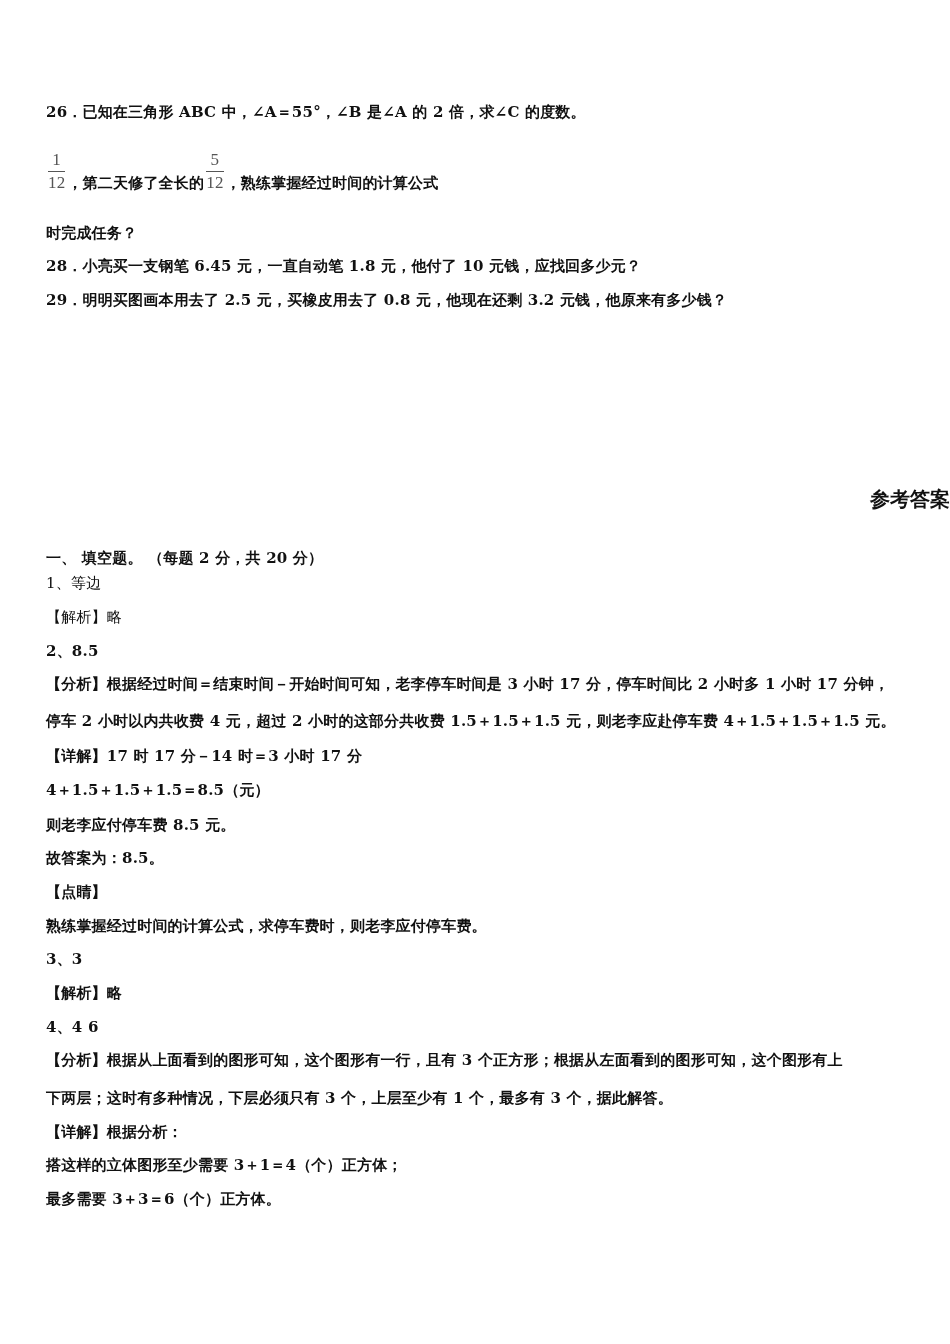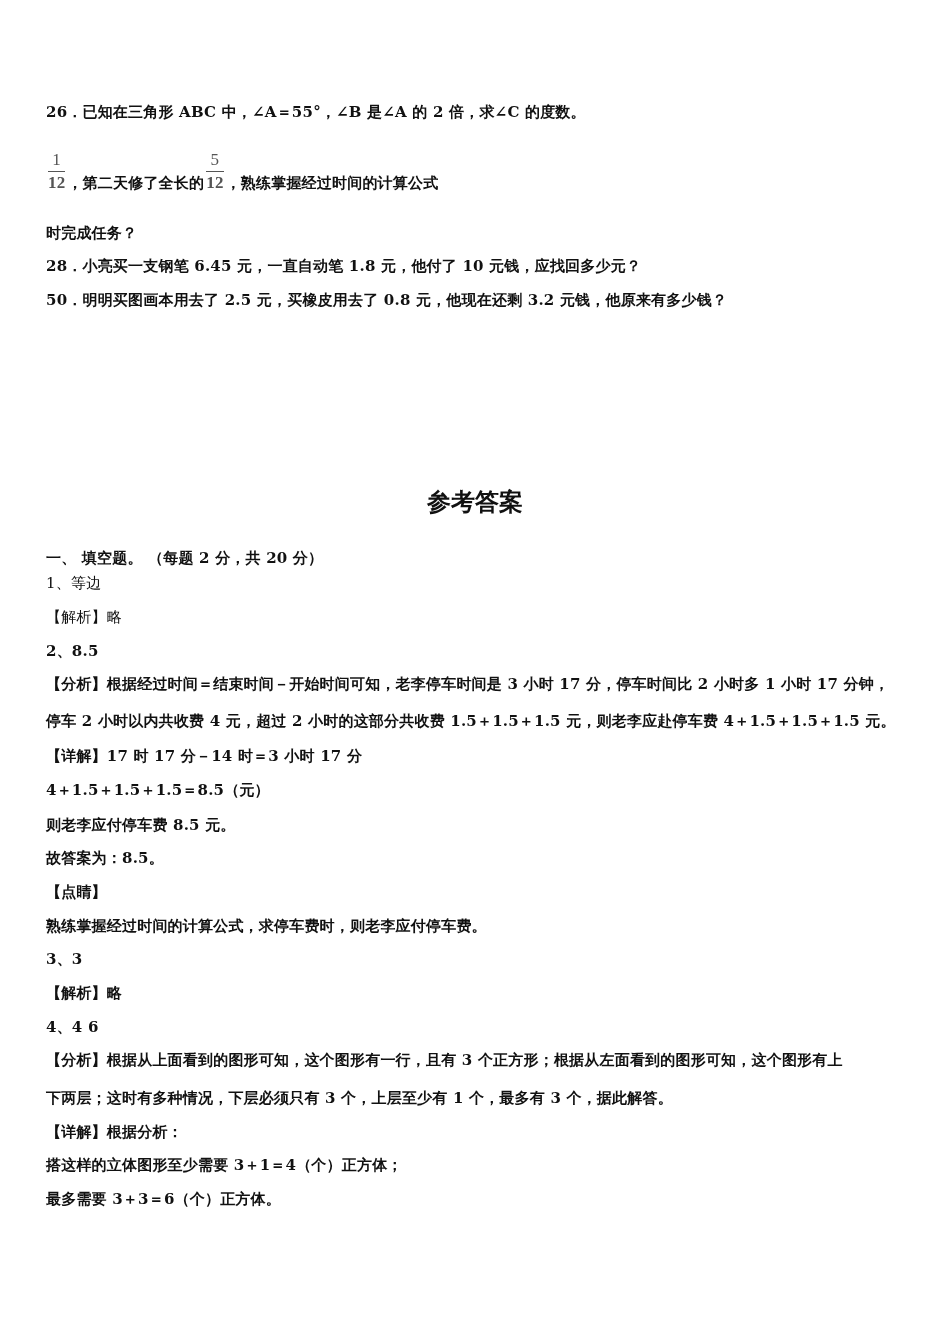--- a/index.html
+++ b/index.html
@@ -19,7 +19,7 @@
       font-size: 17px; color: #555; margin: 0 2px; position: relative; top: -12px;
     }
     .frac .num { display: block; border-bottom: 1px solid #555; padding: 0 3px; line-height: 22px; }
-    .frac .den { display: block; line-height: 22px; font-weight: bold; }
+    .frac .den { display: block; line-height: 22px; }
     .title {
       position: absolute; left: 0; width: 950px; top: 486px; text-align: center;
       font-family: "DejaVu Sans", sans-serif; font-weight: bold; font-size: 24px;

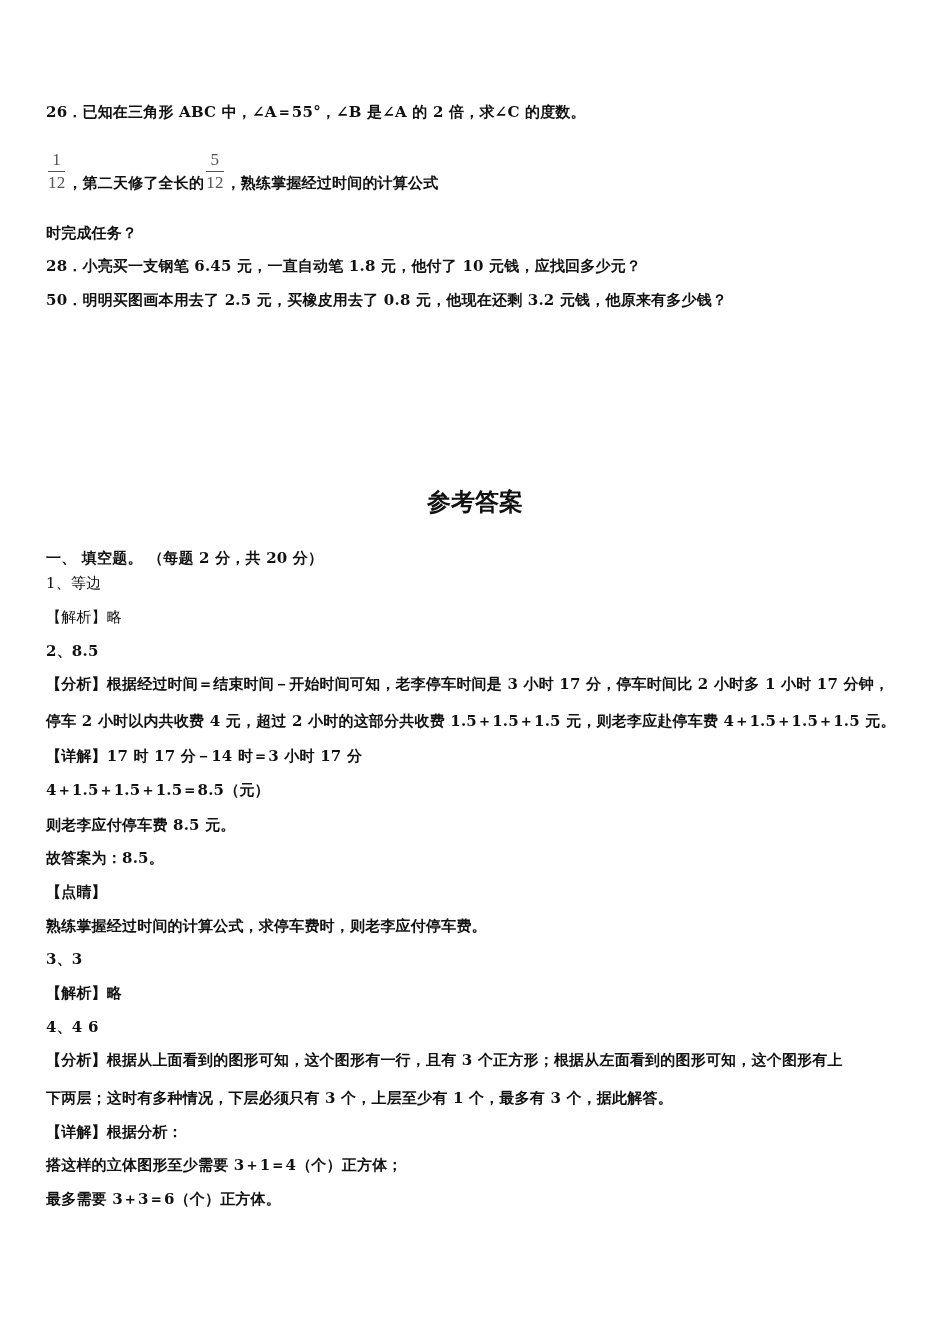--- a/index.html
+++ b/index.html
@@ -37,7 +37,7 @@
 <div class="line" style="top:223px">时完成任务？</div>
 
 <div class="line" style="top:256px">28．小亮买一支钢笔 6.45 元，一直自动笔 1.8 元，他付了 10 元钱，应找回多少元？</div>
-<div class="line" style="top:290px">50．明明买图画本用去了 2.5 元，买橡皮用去了 0.8 元，他现在还剩 3.2 元钱，他原来有多少钱？</div>
+<div class="line" style="top:290px">29．明明买图画本用去了 2.5 元，买橡皮用去了 0.8 元，他现在还剩 3.2 元钱，他原来有多少钱？</div>
 
 <div class="title">参考答案</div>
 

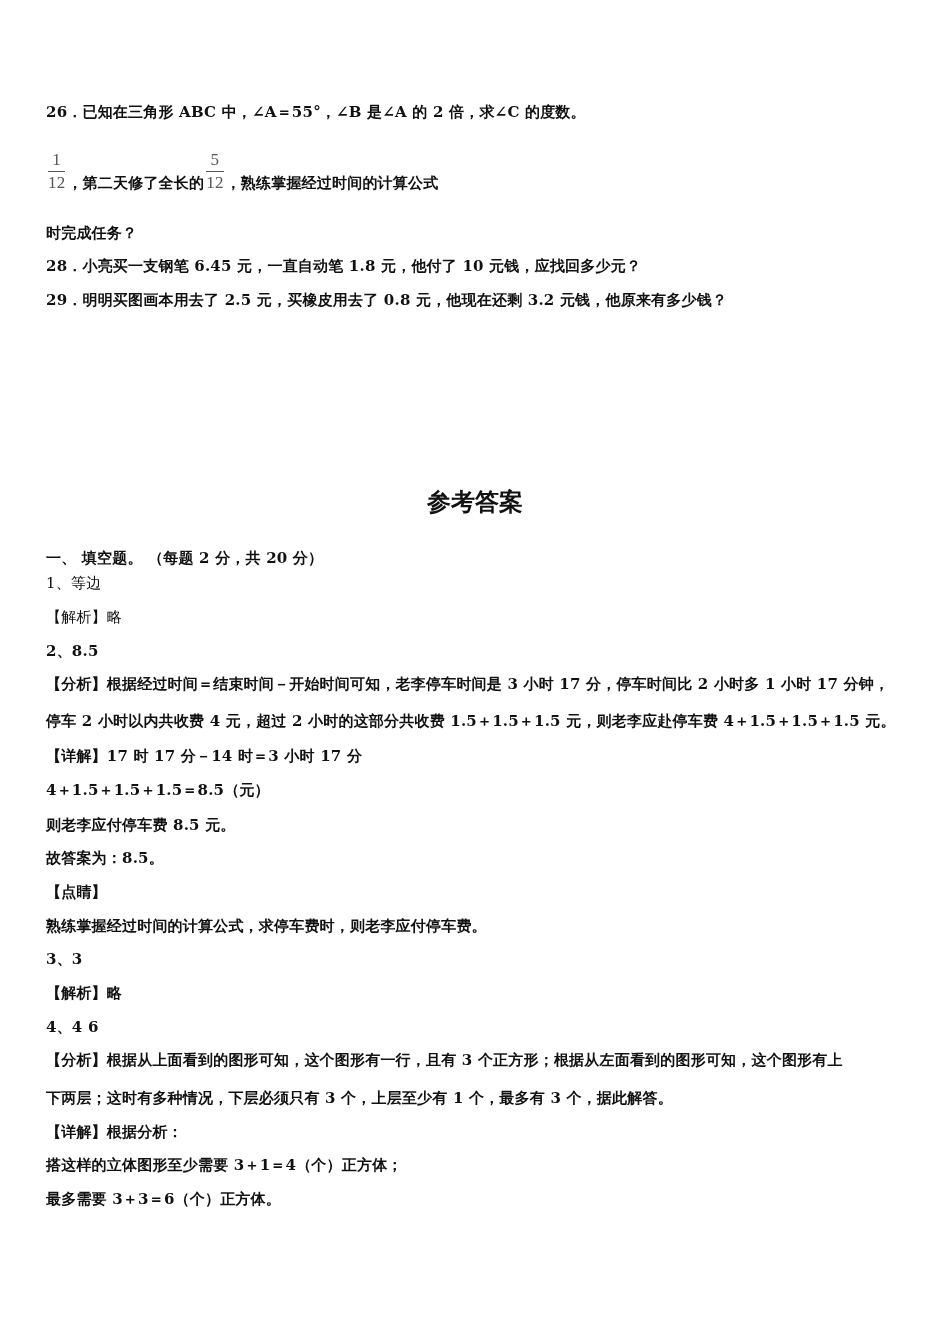--- a/index.html
+++ b/index.html
@@ -21,8 +21,8 @@
     .frac .num { display: block; border-bottom: 1px solid #555; padding: 0 3px; line-height: 22px; }
     .frac .den { display: block; line-height: 22px; }
     .title {
-      position: absolute; left: 0; width: 950px; top: 486px; text-align: center;
-      font-family: "DejaVu Sans", sans-serif; font-weight: bold; font-size: 24px;
+      position: absolute; left: 0; width: 950px; top: 486px; text-align: right;
+      font-family: "DejaVu Sans", sans-serif; font-weight: bold; font-size: 20px;
     }
     .section { font-weight: normal; text-align: center; }
   </style>

